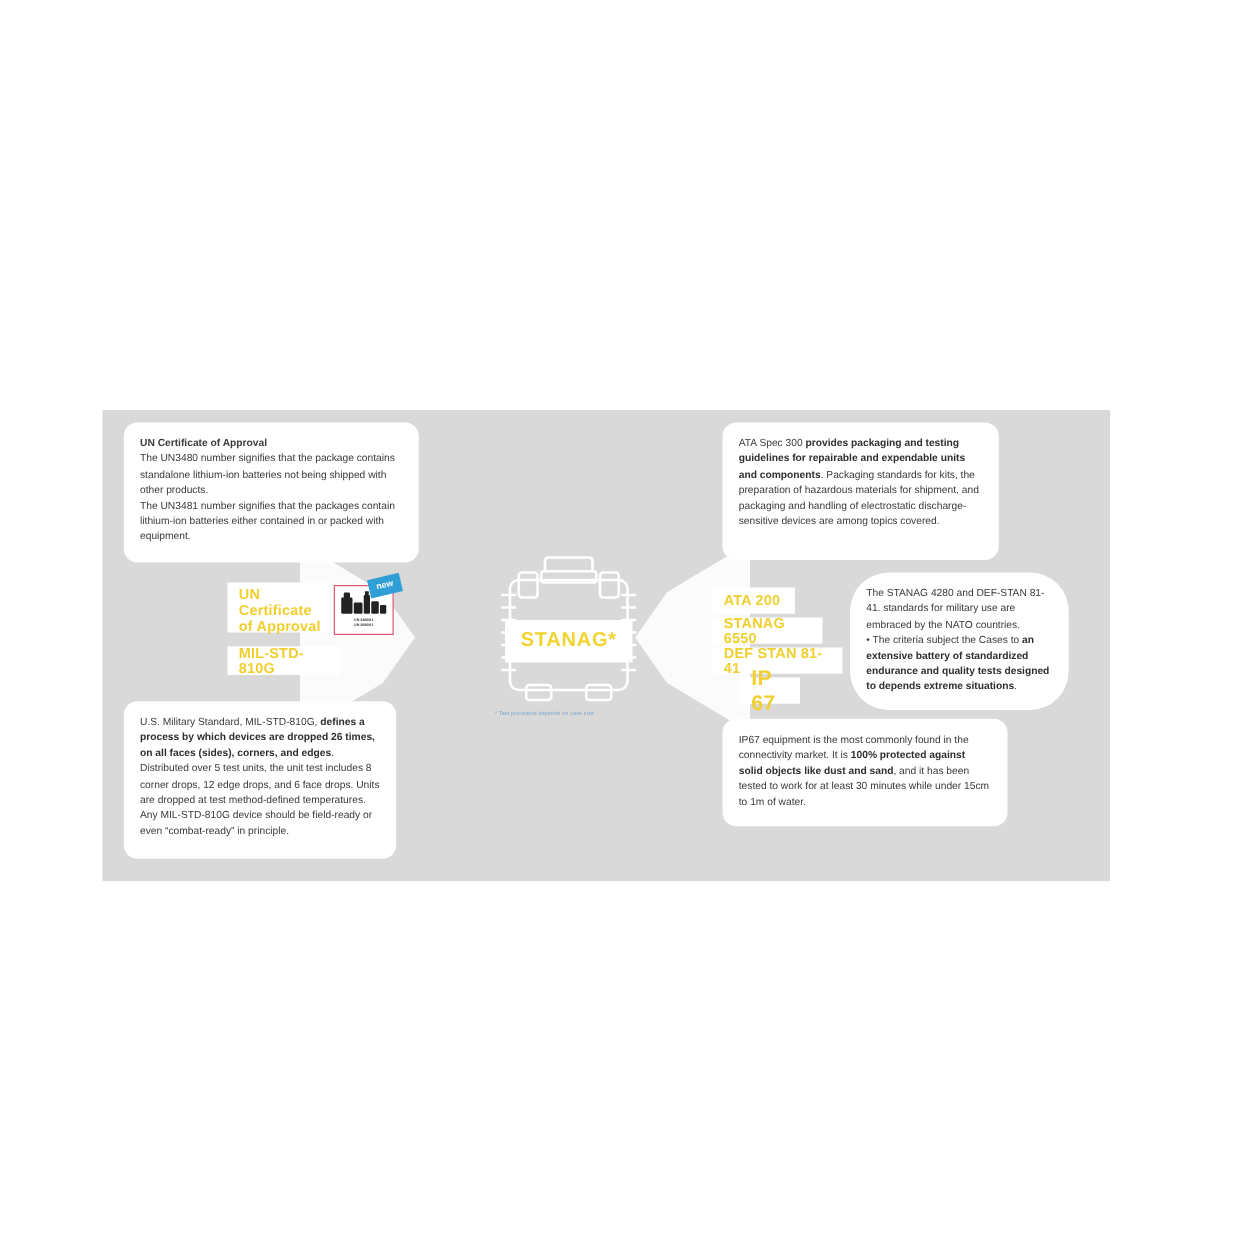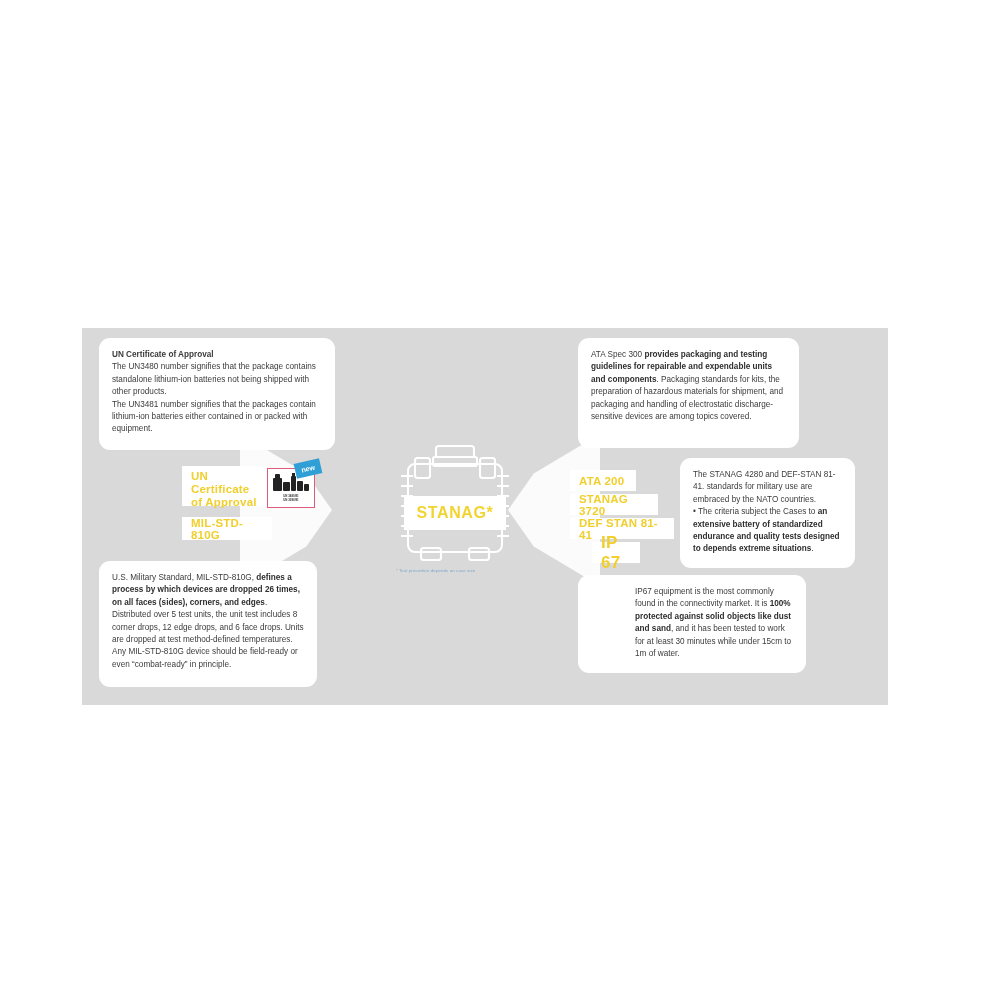--- a/index.html
+++ b/index.html
@@ -99,7 +99,7 @@
   #callout-un      { left: 99px;  top: 338px; width: 236px; height: 112px; }
   #callout-mil     { left: 99px;  top: 561px; width: 218px; height: 126px; }
   #callout-ata     { left: 578px; top: 338px; width: 221px; height: 110px; }
-  #callout-stanag  { left: 680px; top: 458px; width: 175px; height: 110px; }
+  #callout-stanag  { left: 680px; top: 458px; width: 175px; height: 110px; border-radius: 31px; }
   #callout-ip67    { left: 578px; top: 575px; width: 228px; height: 98px; padding-left: 44px; }
 
   

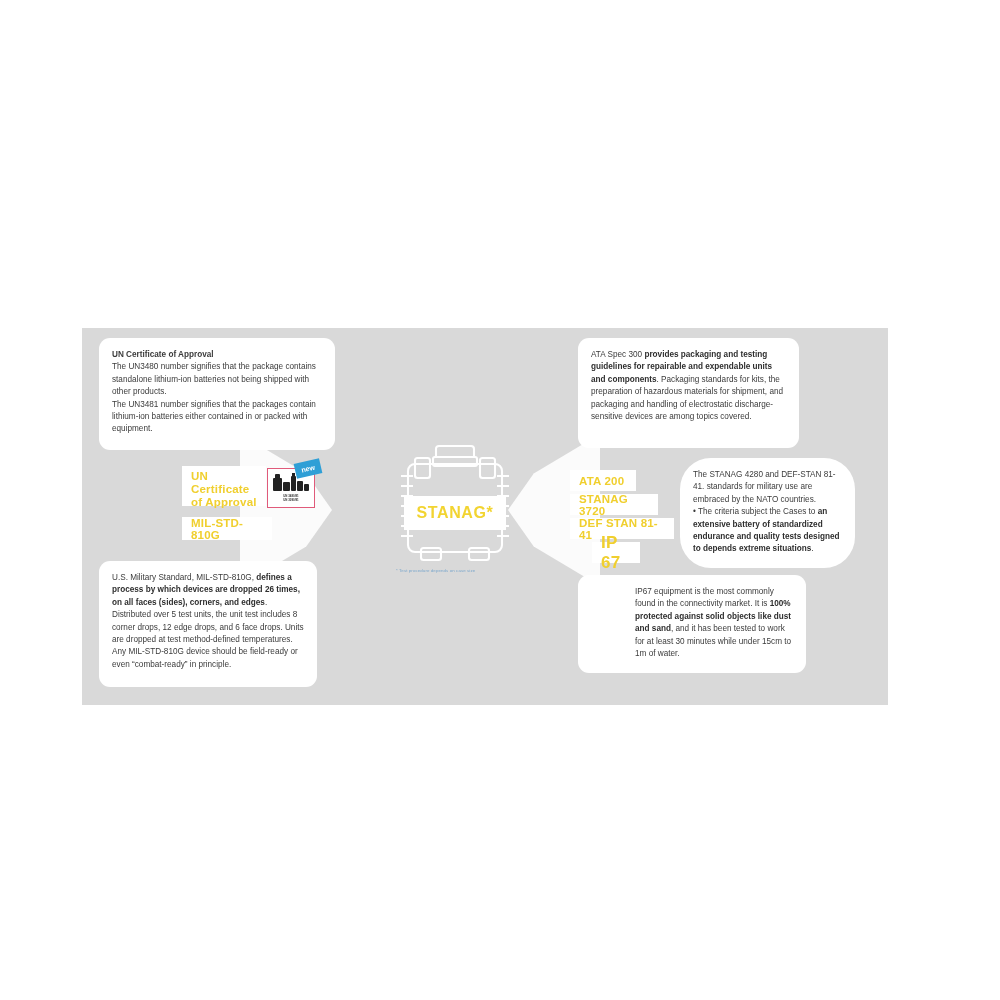--- a/index.html
+++ b/index.html
@@ -237,7 +237,7 @@
   <span>ATA 200</span>
 </div>
 <div class="badge" id="badge-stanag">
-  <span>STANAG 3720</span>
+  <span>STANAG 6550</span>
 </div>
 <div class="badge" id="badge-defstan">
   <span>DEF STAN 81-41</span>

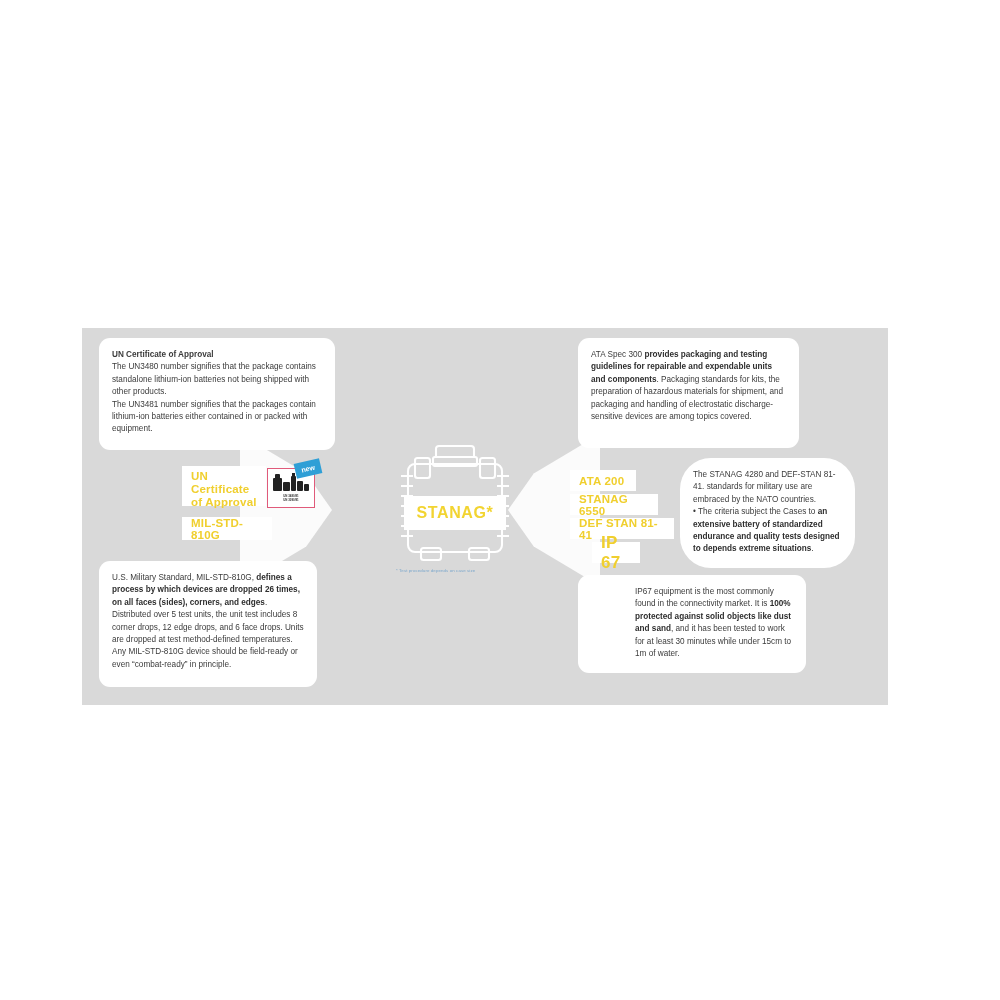--- a/index.html
+++ b/index.html
@@ -100,7 +100,7 @@
   #callout-mil     { left: 99px;  top: 561px; width: 218px; height: 126px; }
   #callout-ata     { left: 578px; top: 338px; width: 221px; height: 110px; }
   #callout-stanag  { left: 680px; top: 458px; width: 175px; height: 110px; border-radius: 31px; }
-  #callout-ip67    { left: 578px; top: 575px; width: 228px; height: 98px; padding-left: 44px; }
+  #callout-ip67    { left: 578px; top: 575px; width: 228px; height: 86px; }
 
   
   .badge {

